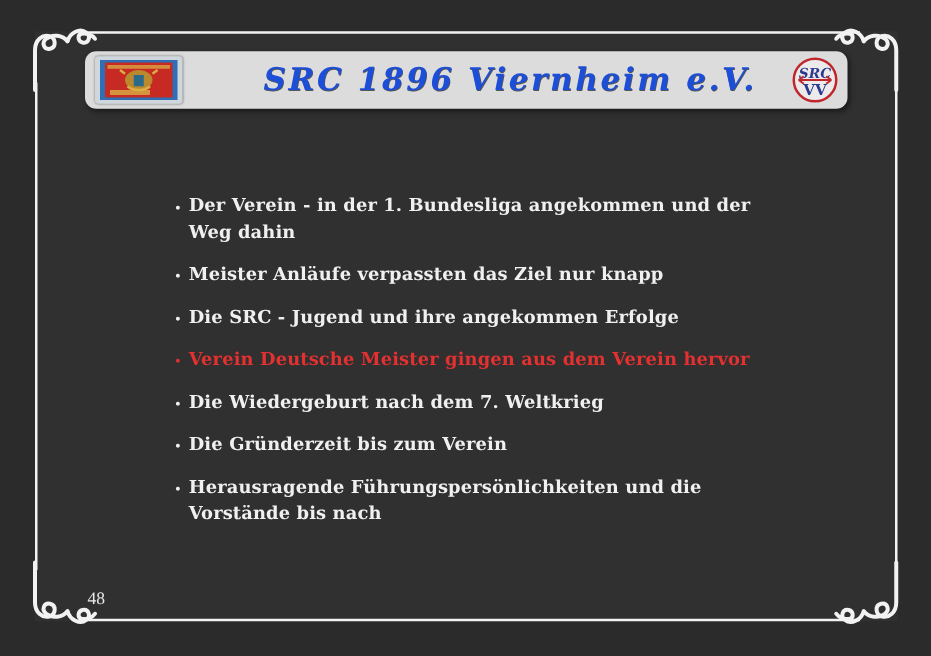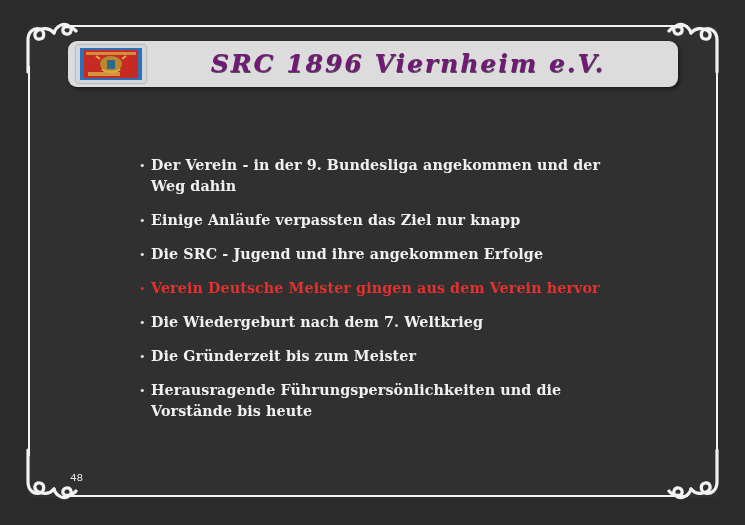--- a/index.html
+++ b/index.html
@@ -91,7 +91,7 @@
     height: 46px;
     line-height: 46px;
     text-align: center;
-    color: #701a75;
+    color: #1d4ed8;
     font-family: "DejaVu Serif", serif;
     font-size: 25px;
     font-weight: bold;

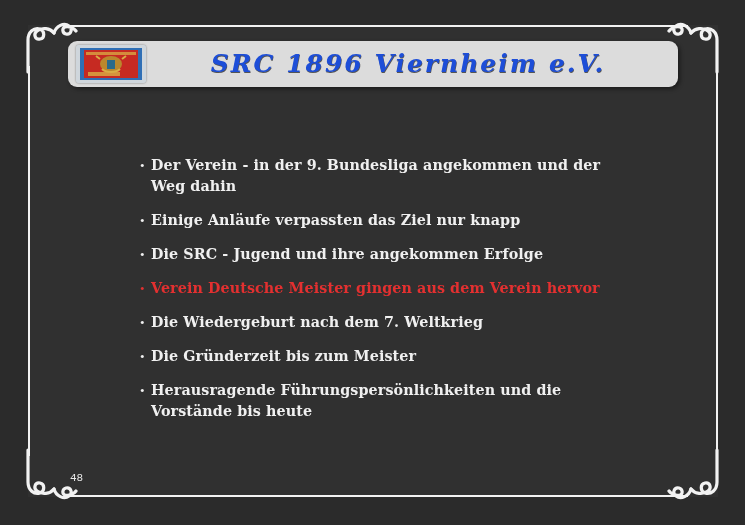--- a/index.html
+++ b/index.html
@@ -205,6 +205,15 @@
 
     <div id="page-title">SRC 1896 Viernheim e.V.</div>
 
+    <div id="club-logo">
+      <svg viewBox="0 0 40 40">
+        <circle cx="20" cy="20" r="17" fill="#eceaea" stroke="#c0272d" stroke-width="2"></circle>
+        <text x="20" y="18" text-anchor="middle" font-family="DejaVu Serif, serif" font-size="11" font-weight="bold" font-style="italic" fill="#2b3a8f">SRC</text>
+        <path d="M7 20 L33 20" stroke="#c0272d" stroke-width="1.6"></path>
+        <path d="M7 20 L11 17 M7 20 L11 23 M33 20 L29 17 M33 20 L29 23" stroke="#c0272d" stroke-width="1.6" fill="none"></path>
+        <text x="20" y="32" text-anchor="middle" font-family="DejaVu Serif, serif" font-size="12" font-weight="bold" fill="#2b3a8f">VV</text>
+      </svg>
+    </div>
   </div>
 
   <div id="bullet-list">

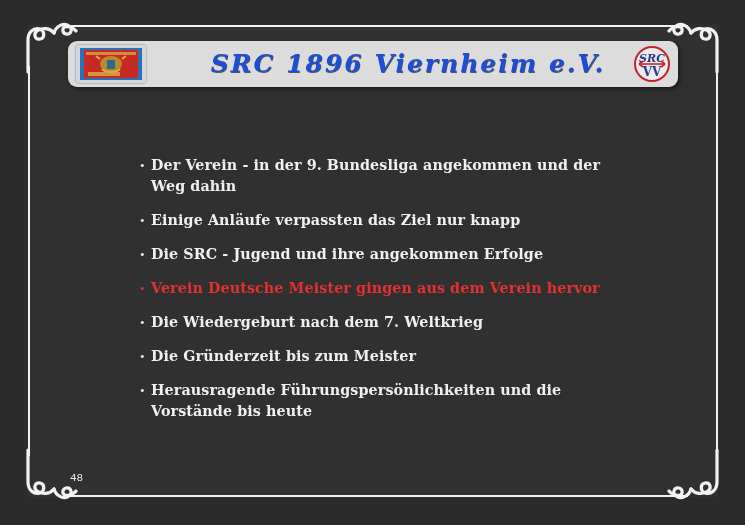--- a/index.html
+++ b/index.html
@@ -220,7 +220,7 @@
 
     <div class="bullet-item">
       <span class="bullet-marker">•</span>
-      <span class="bullet-text">Der Verein - in der 9. Bundesliga angekommen und der Weg dahin</span>
+      <span class="bullet-text">Der Verein - in der 1. Bundesliga angekommen und der Weg dahin</span>
     </div>
 
     <div class="bullet-item">

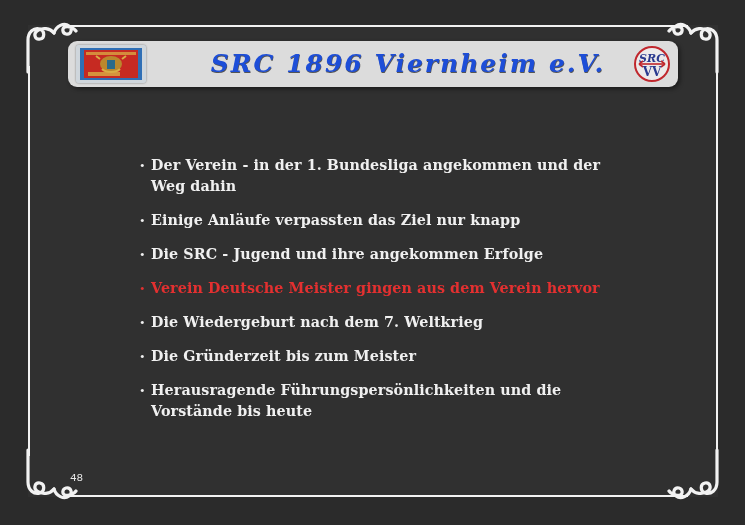--- a/index.html
+++ b/index.html
@@ -225,7 +225,7 @@
 
     <div class="bullet-item">
       <span class="bullet-marker">•</span>
-      <span class="bullet-text">Einige Anläufe verpassten das Ziel nur knapp</span>
+      <span class="bullet-text">Meister Anläufe verpassten das Ziel nur knapp</span>
     </div>
 
     <div class="bullet-item">

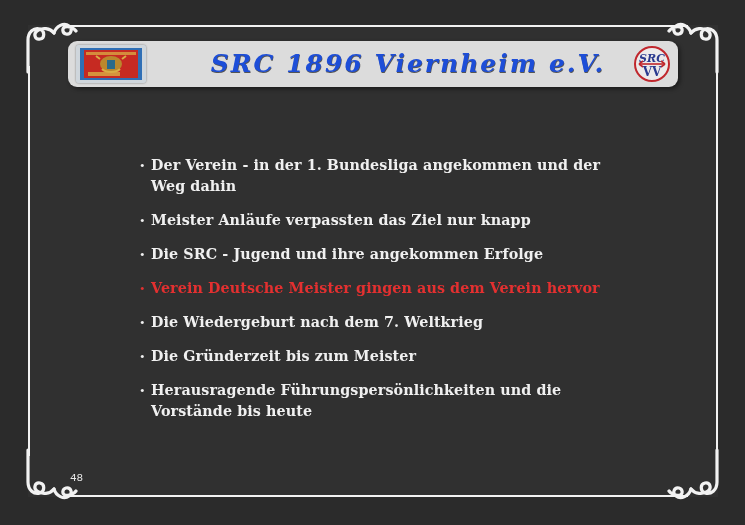--- a/index.html
+++ b/index.html
@@ -245,7 +245,7 @@
 
     <div class="bullet-item">
       <span class="bullet-marker">•</span>
-      <span class="bullet-text">Die Gründerzeit bis zum Meister</span>
+      <span class="bullet-text">Die Gründerzeit bis zum Verein</span>
     </div>
 
     <div class="bullet-item">

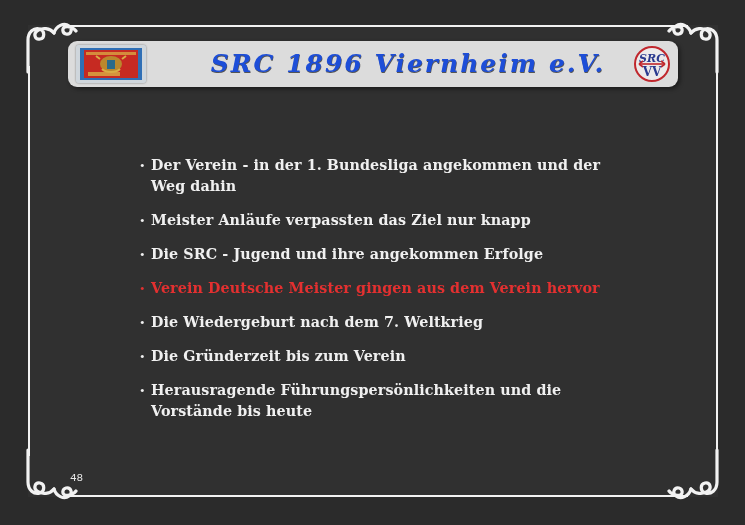--- a/index.html
+++ b/index.html
@@ -250,7 +250,7 @@
 
     <div class="bullet-item">
       <span class="bullet-marker">•</span>
-      <span class="bullet-text">Herausragende Führungspersönlichkeiten und die Vorstände bis heute</span>
+      <span class="bullet-text">Herausragende Führungspersönlichkeiten und die Vorstände bis nach</span>
     </div>
 
   </div>

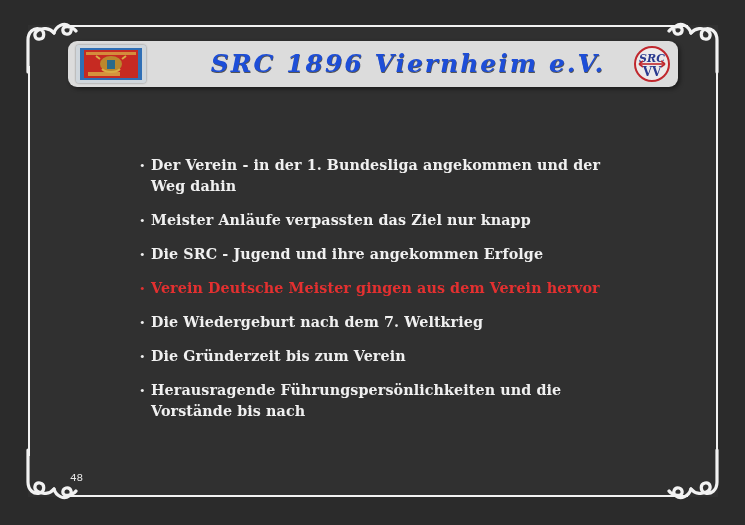--- a/index.html
+++ b/index.html
@@ -146,8 +146,8 @@
     left: 70px;
     top: 472px;
     color: #e8e8e8;
-    font-family: Liberation Mono, monospace;
-    font-size: 11px;
+    font-family: Liberation Serif, serif;
+    font-size: 14px;
   }
 </style>
 </head>

